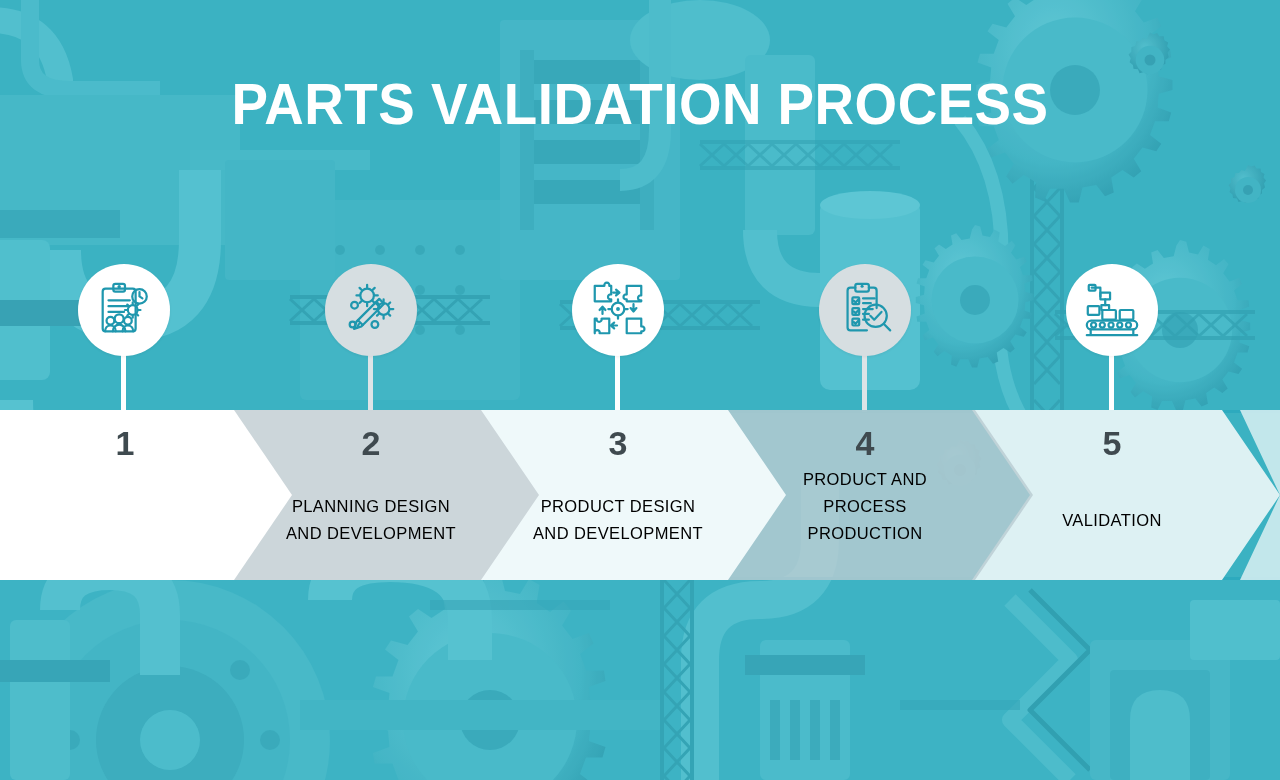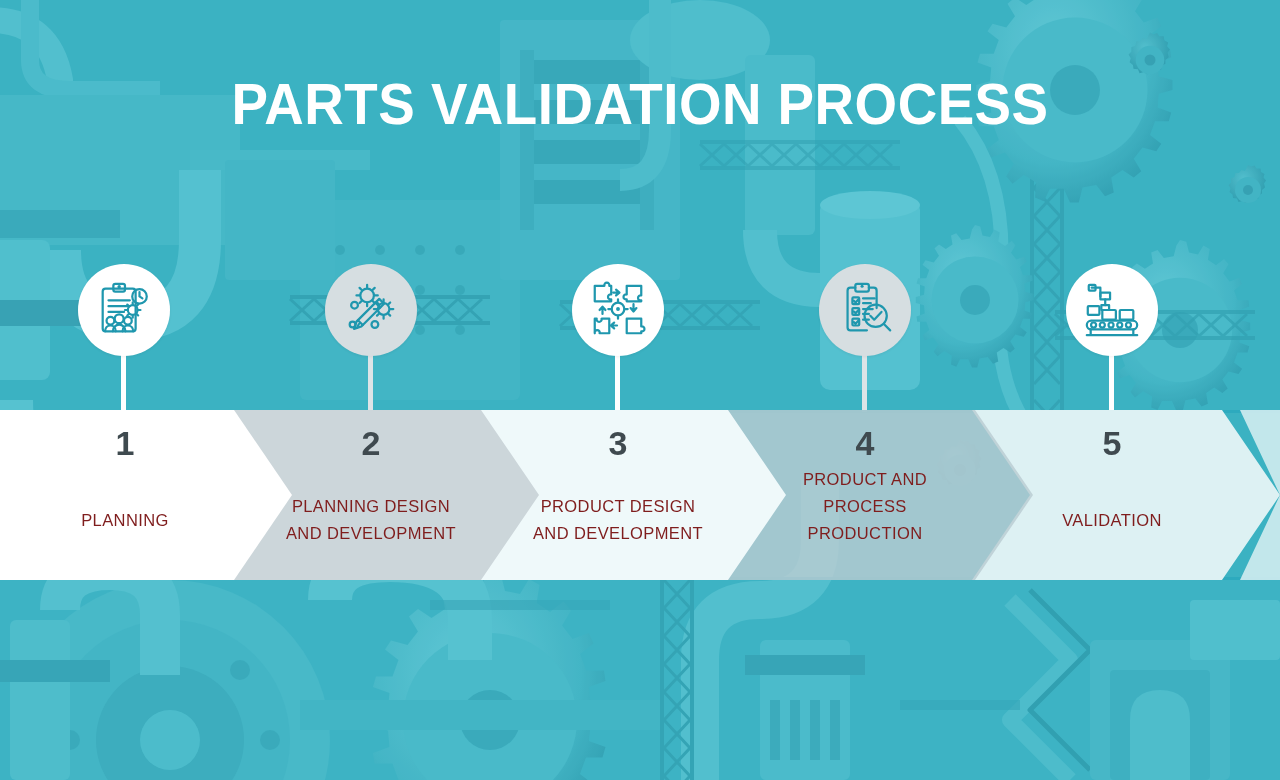--- a/index.html
+++ b/index.html
@@ -99,7 +99,7 @@
     right: 0;
     font-size: 16.5px;
     line-height: 27px;
-    color: #7f1d1d;
+    color: #000000;
     letter-spacing: 0.4px;
   }
   .step-label.l1 { top: 97px; }

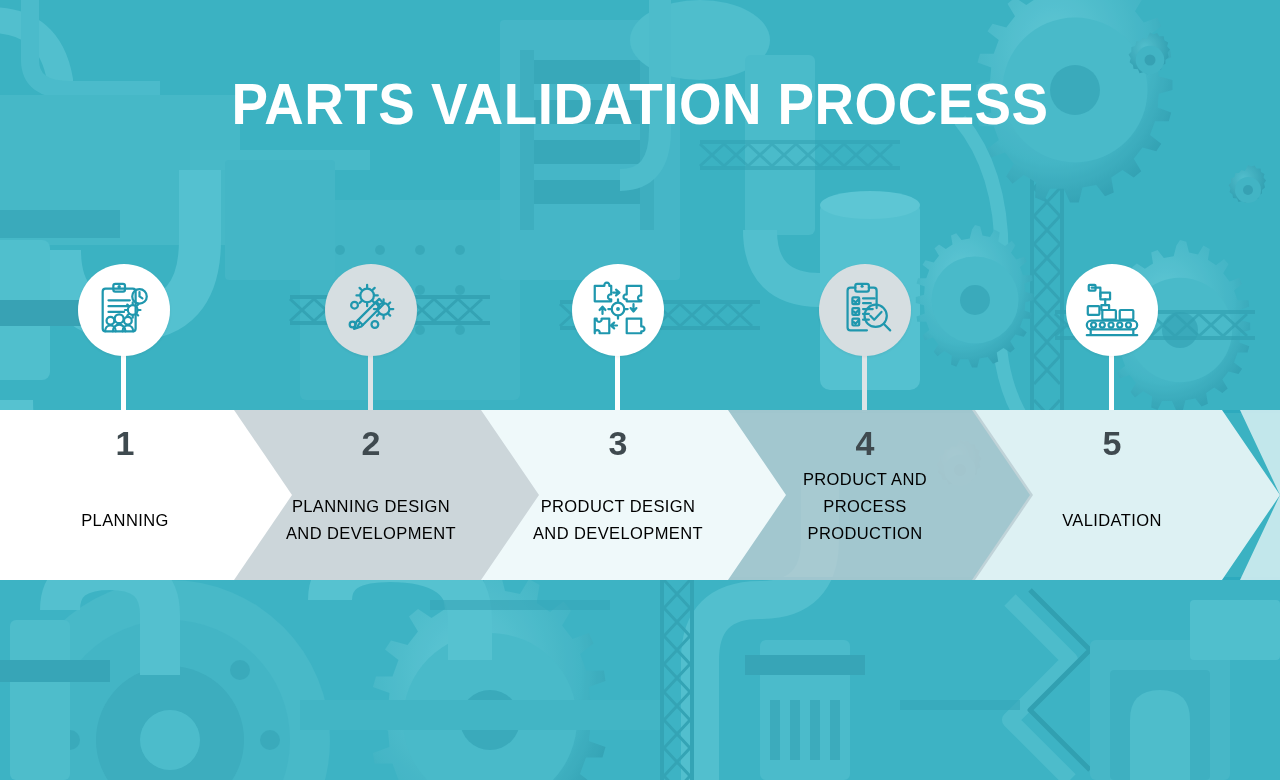--- a/index.html
+++ b/index.html
@@ -454,9 +454,6 @@
 
     <div class="step-text" style="left:20px; width:210px;">
       <div class="step-num">1</div>
-      <div class="step-label l1">
-        <div>PLANNING</div>
-      </div>
     </div>
 
     <div class="step-text" style="left:266px; width:210px;">

